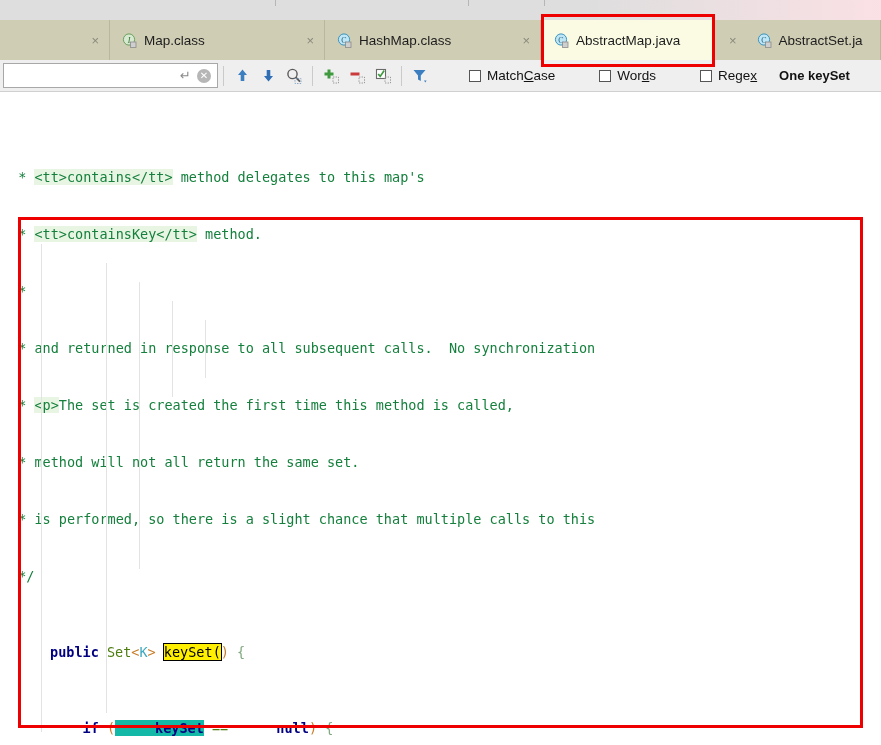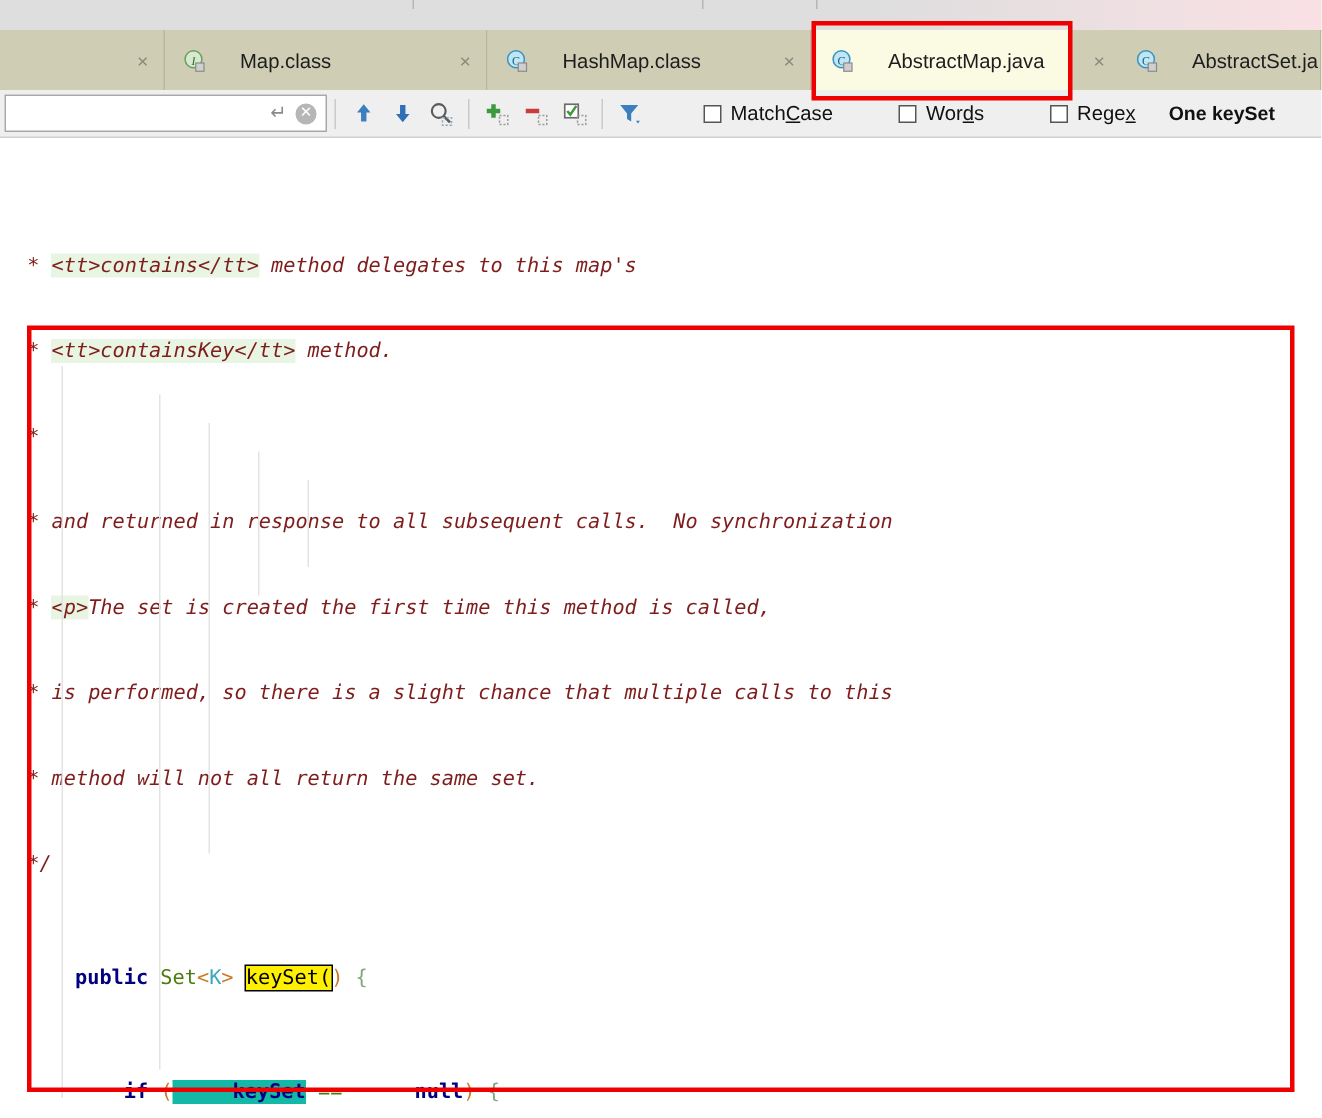--- a/index.html
+++ b/index.html
@@ -53,7 +53,7 @@
     position:relative;
   }
   .tab .ticon svg{display:block;}
-  .tab .tlabel{margin-right:14px;margin-left:16px;}
+  .tab .tlabel{margin-right:14px;}
   .tab .tclose{
     color:#8a8a7c;font-size:13px;line-height:1;
     margin-left:auto;padding-left:4px;

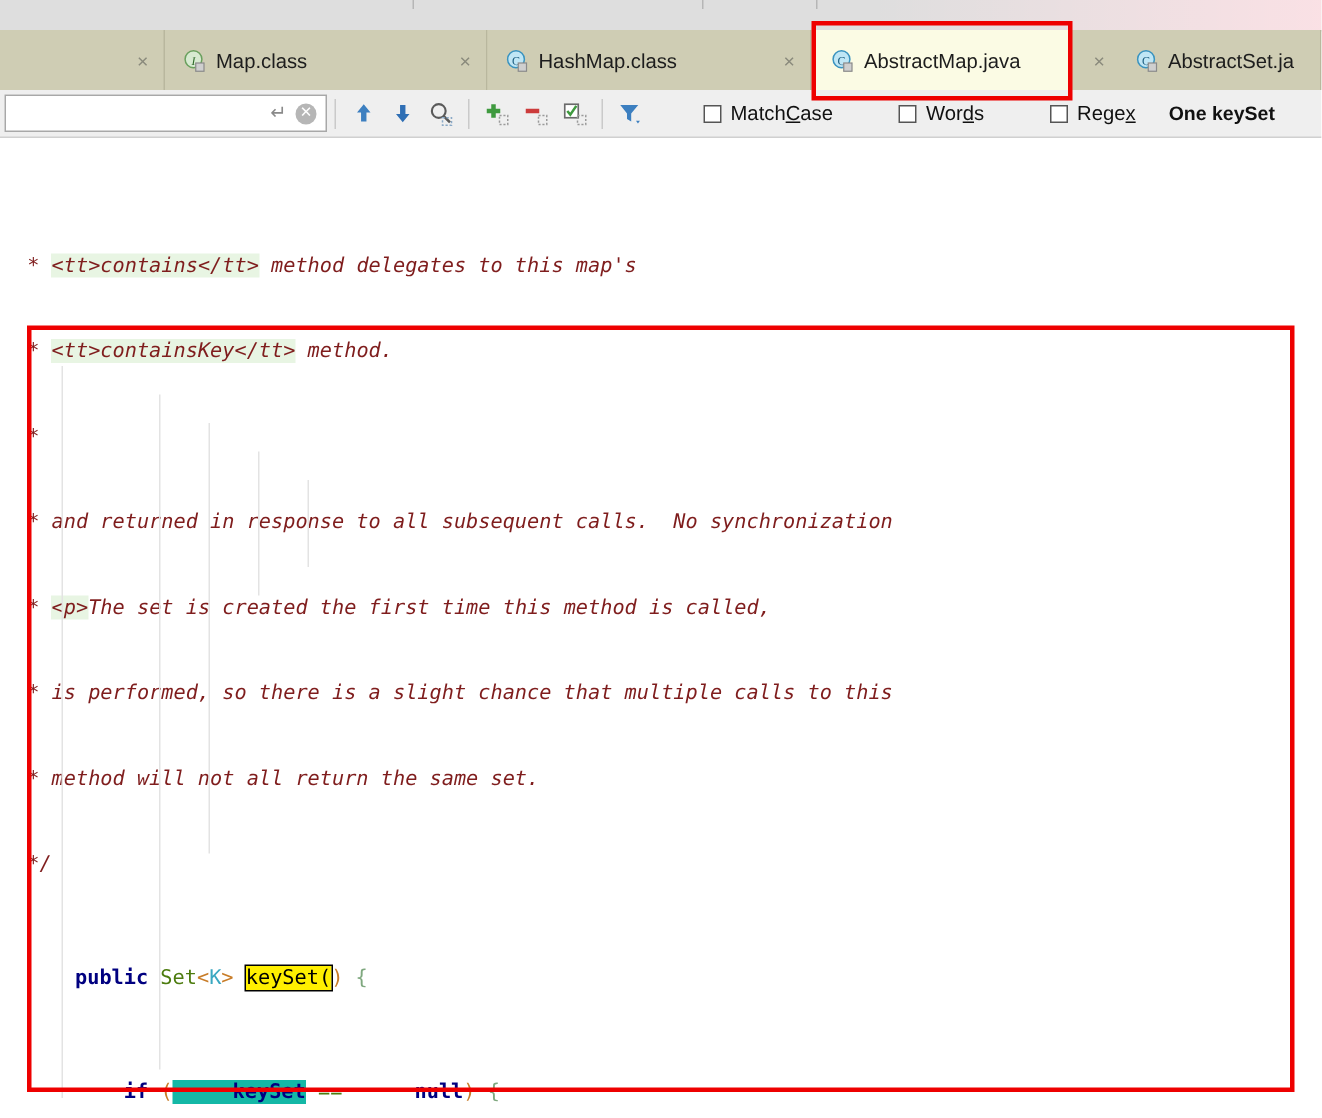--- a/index.html
+++ b/index.html
@@ -118,7 +118,7 @@
     white-space:pre;
   }
   #editor .ln{height:19px;padding-left:10px;box-sizing:border-box;}
-  .cmt{color:#7f1d1d;font-style:italic;}
+  .cmt{color:#15803d;}
   .cmt .htag{background:#e8f5e3;}
   .kw{color:#000080;font-weight:bold;margin-left:40px;}
   .plain{color:#4d7c0f;}

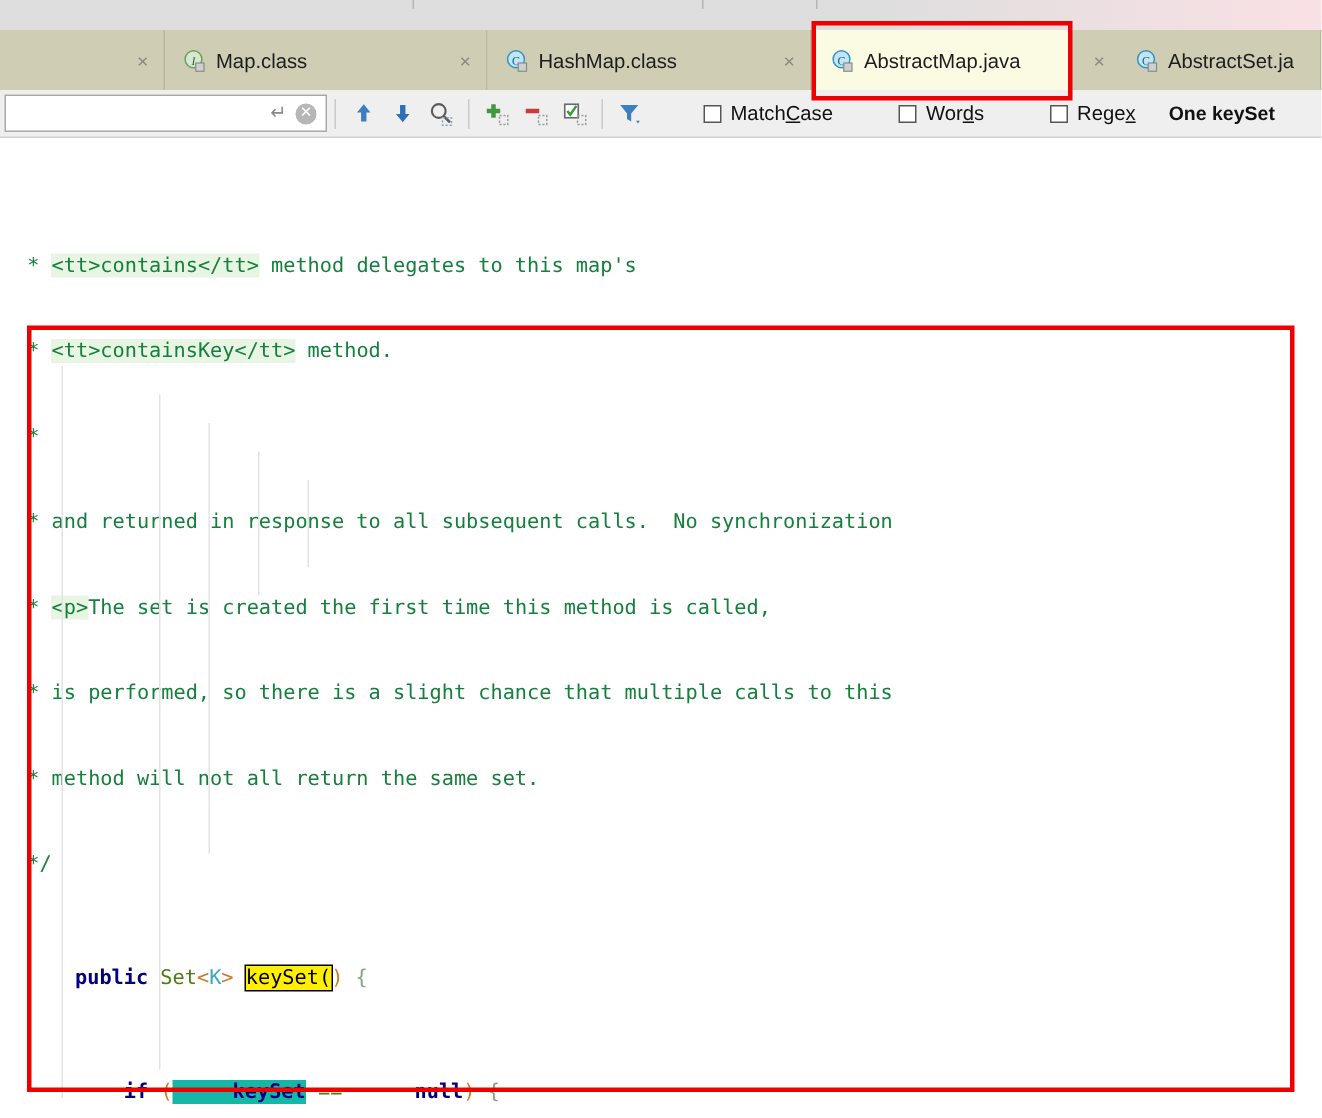--- a/index.html
+++ b/index.html
@@ -302,8 +302,8 @@
   <div class="ln"><span class="cmt"> *</span></div>
   <div class="ln"><span class="cmt"> * and returned in response to all subsequent calls.  No synchronization</span></div>
   <div class="ln"><span class="cmt"> * <span class="htag">&lt;p&gt;</span>The set is created the first time this method is called,</span></div>
+  <div class="ln"><span class="cmt"> * method will not all return the same set.</span></div>
   <div class="ln"><span class="cmt"> * is performed, so there is a slight chance that multiple calls to this</span></div>
-  <div class="ln"><span class="cmt"> * method will not all return the same set.</span></div>
   <div class="ln"><span class="cmt"> */</span></div>
 
   <div class="ln"><span class="kw">public</span><span class="plain"> Set</span><span class="gen">&lt;</span><span class="tparam">K</span><span class="gen">&gt;</span><span class="plain"> </span><span class="findhit">keySet(</span><span class="gen">)</span><span class="plain"> </span><span class="grn">{</span></div>

